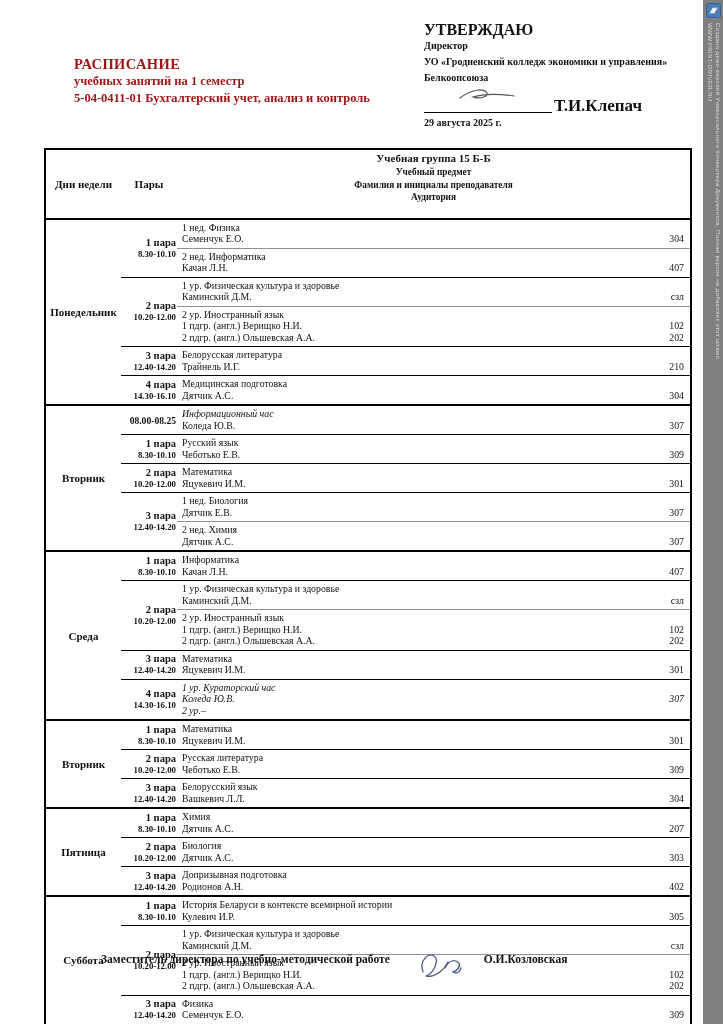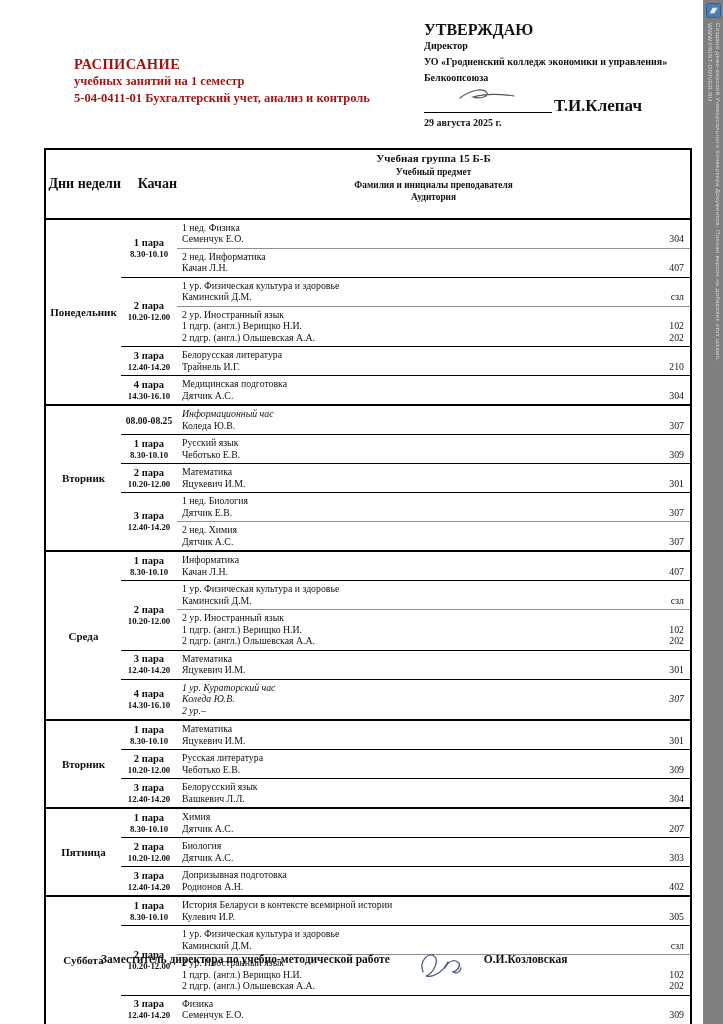--- a/index.html
+++ b/index.html
@@ -27,7 +27,7 @@
   
   .sched { position:absolute; left:44px; top:148px; width:648px; border-collapse:collapse; table-layout:fixed; border:2px solid #000; }
   .sched th, .sched td { border:0; }
-  .days-h, .pairs-h { border-right:2px solid #000; text-align:right; vertical-align:middle; font-weight:bold; font-size:14px; }
+  .days-h, .pairs-h { border-right:2px solid #000; text-align:center; vertical-align:middle; font-weight:bold; font-size:11px; }
   .group-h { font-size:11px; font-weight:bold; text-align:center; border-bottom:1px solid #000; padding:2px 0 1px; }
   .sub-h { font-size:9.3px; font-weight:bold; text-align:center; line-height:12.5px; padding:1px 0 14px; }
   .day-cell { border:2px solid #000; font-weight:bold; font-size:11px; text-align:center; vertical-align:middle; }

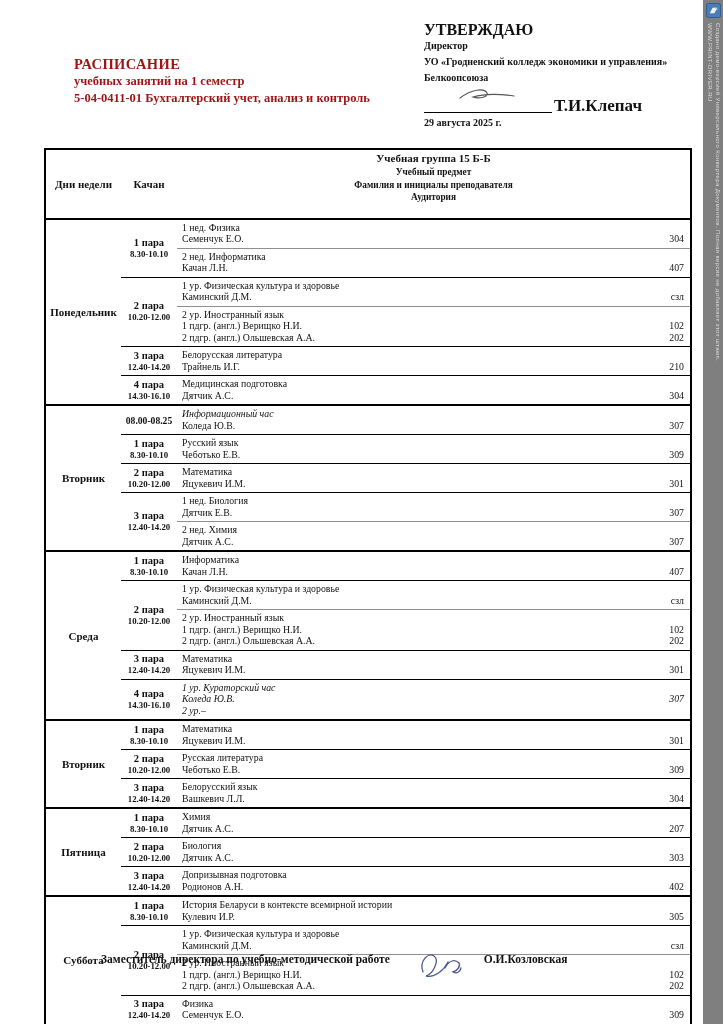--- a/index.html
+++ b/index.html
@@ -92,7 +92,7 @@
     <thead>
       <tr>
         <th class="days-h" rowspan="2">Дни недели</th>
-        <th class="pairs-h" rowspan="2">Качан</th>
+        <th class="pairs-h" rowspan="2">Пары</th>
         <th class="group-h">Учебная группа 15 Б-Б</th>
       </tr>
       <tr>

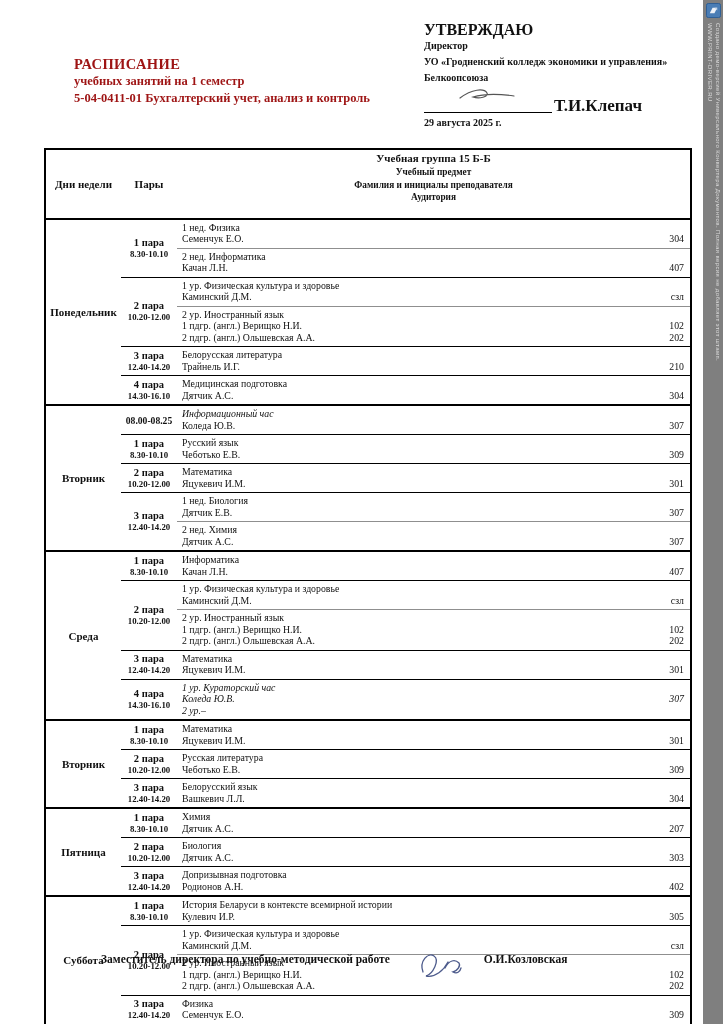--- a/index.html
+++ b/index.html
@@ -31,7 +31,7 @@
   .group-h { font-size:11px; font-weight:bold; text-align:center; border-bottom:1px solid #000; padding:2px 0 1px; }
   .sub-h { font-size:9.3px; font-weight:bold; text-align:center; line-height:12.5px; padding:1px 0 14px; }
   .day-cell { border:2px solid #000; font-weight:bold; font-size:11px; text-align:center; vertical-align:middle; }
-  .pair-cell { border-right:2px solid #000; text-align:center; vertical-align:middle; padding:2px 1px; }
+  .pair-cell { border-right:2px solid #000; text-align:right; vertical-align:middle; padding:2px 1px; }
   .pair-label { font-weight:bold; font-size:10.5px; line-height:12px; }
   .pair-time  { font-weight:bold; font-size:8.8px; line-height:11px; }
   .pair-time.time-only { font-size:9.6px; }

